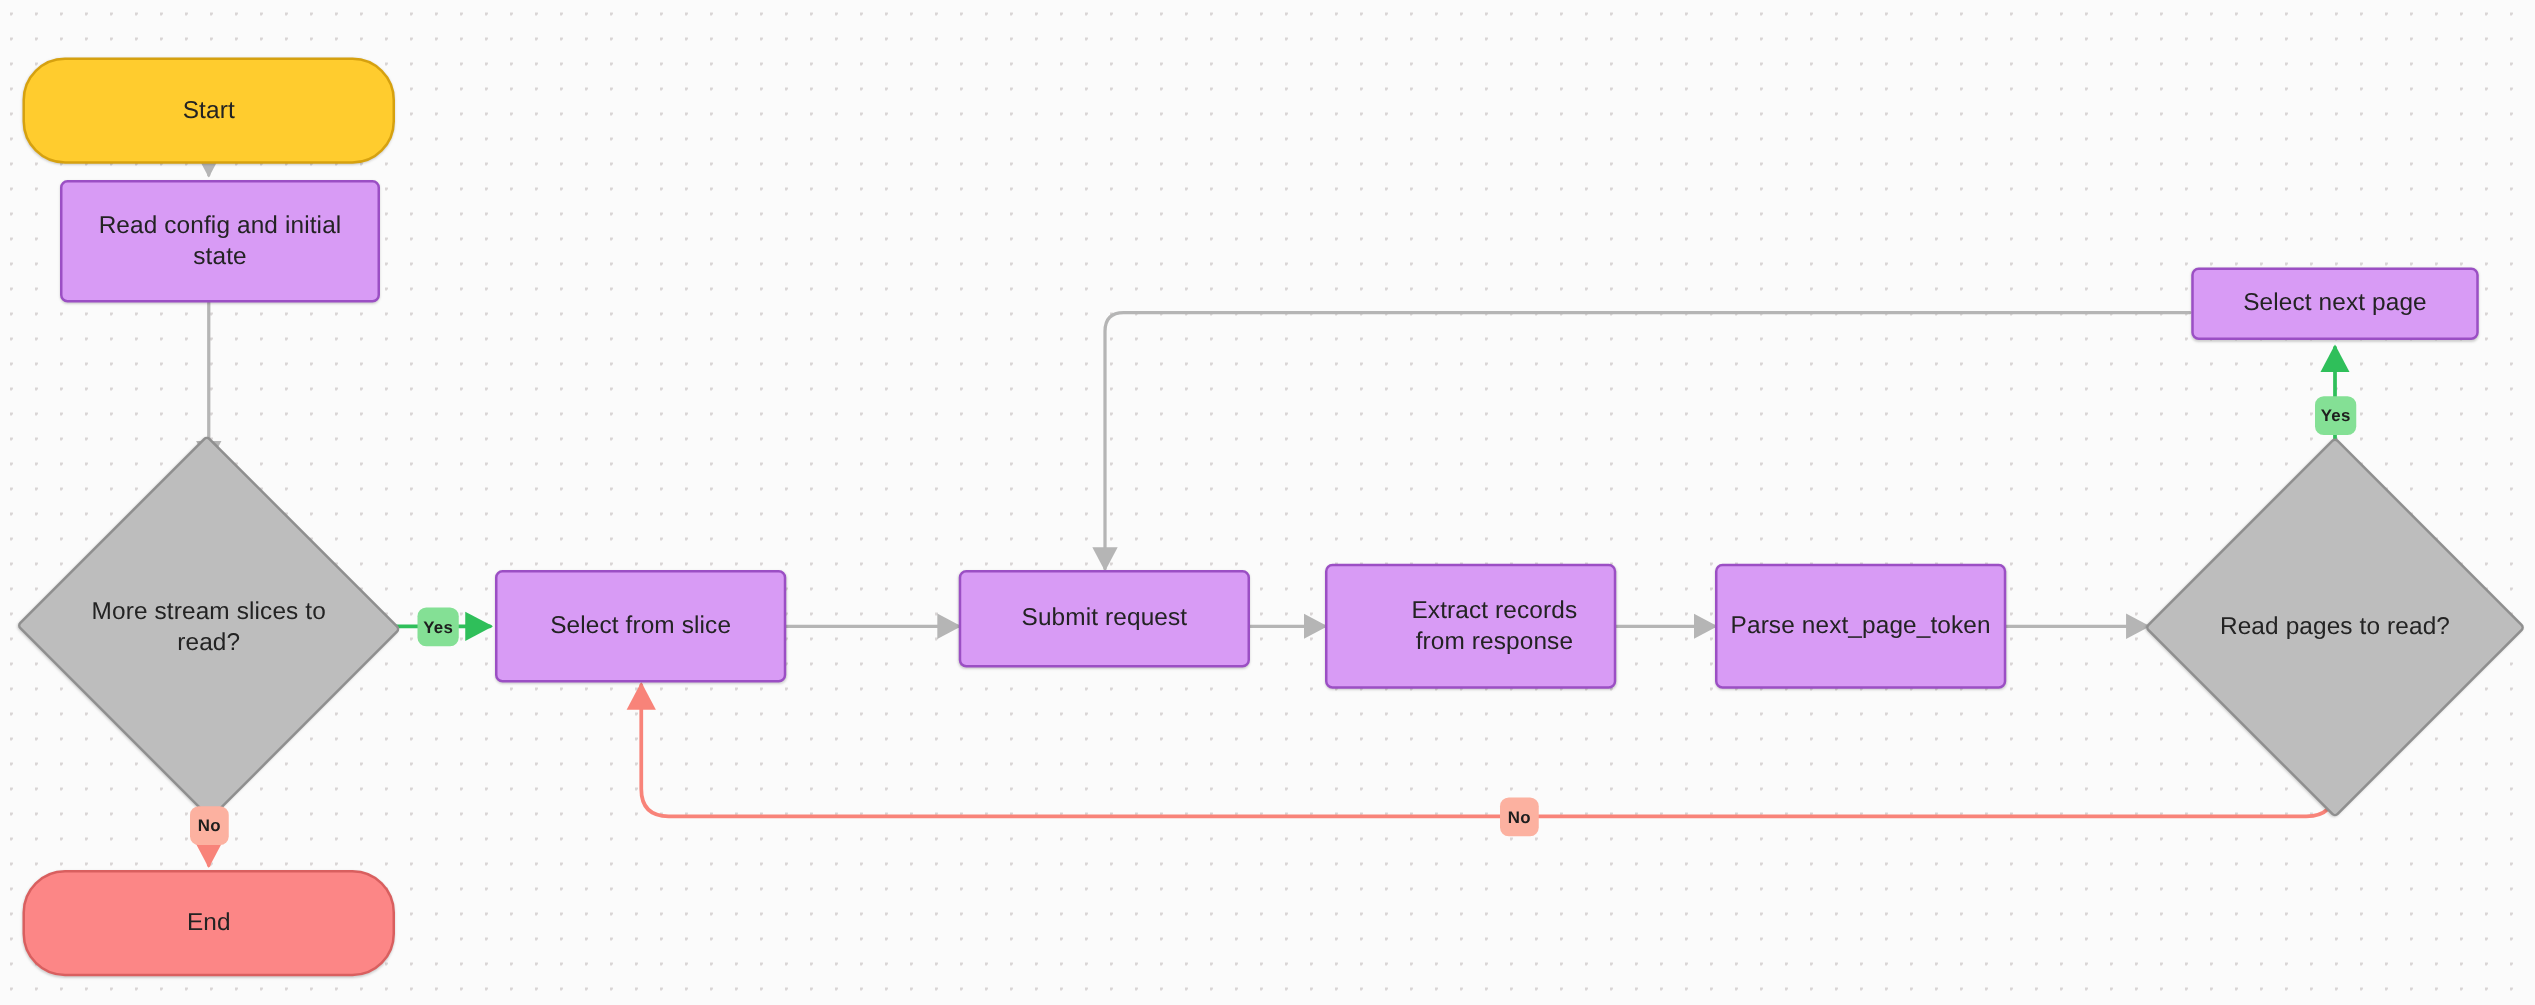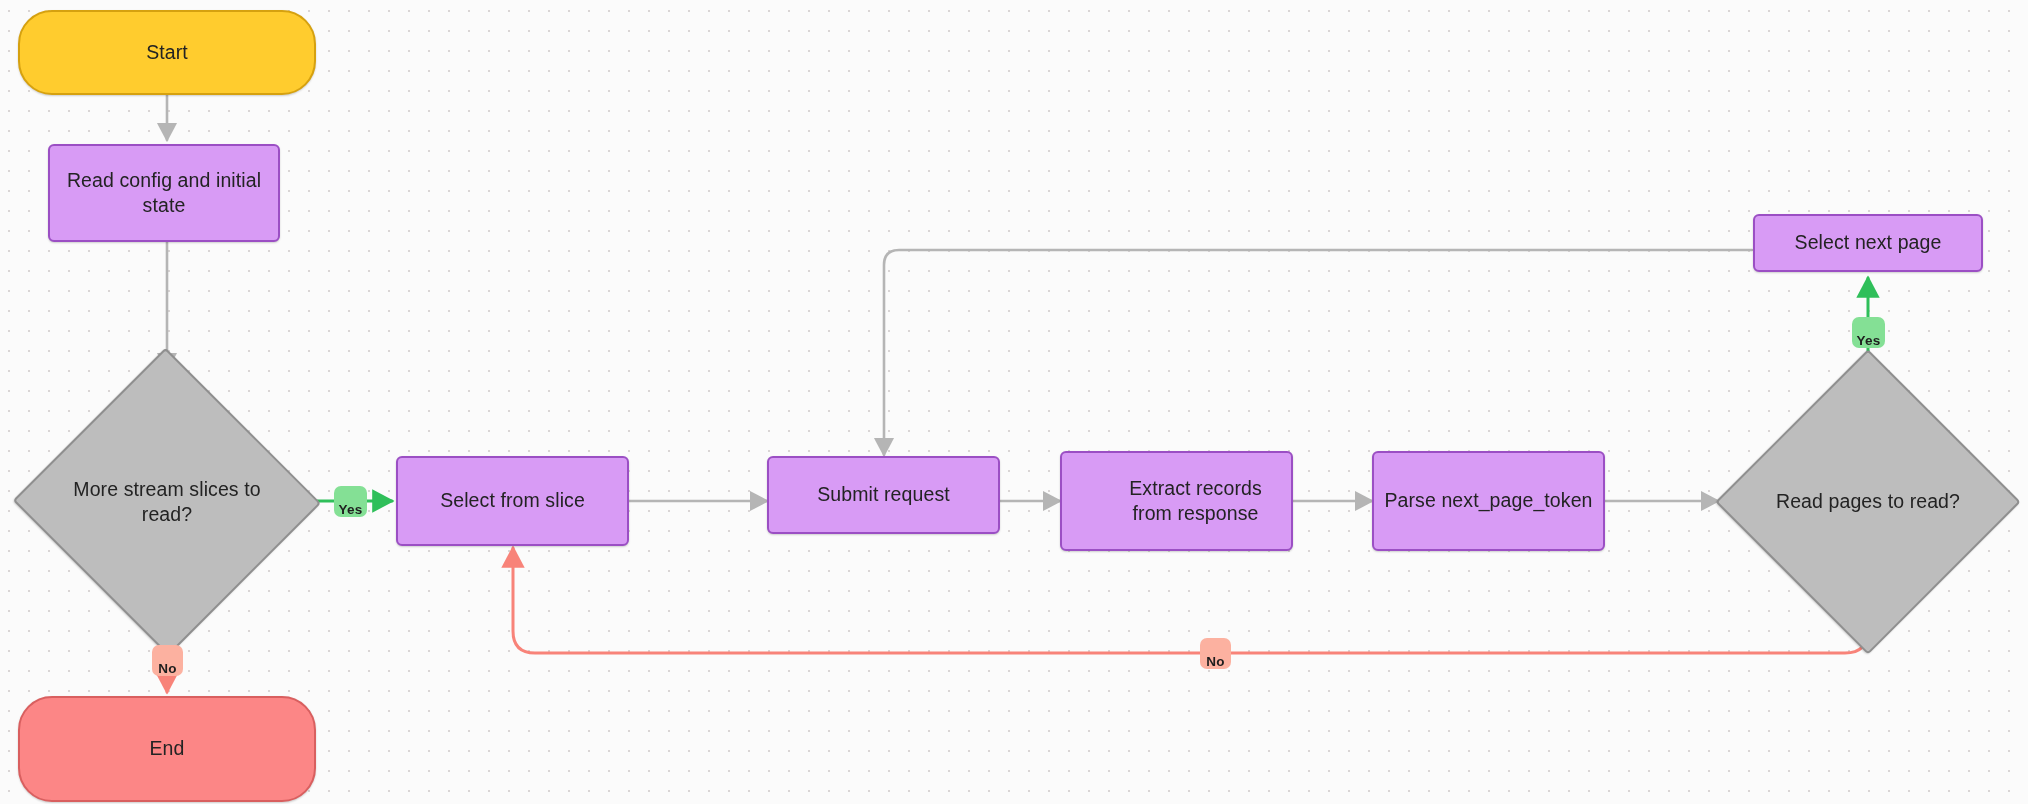--- a/index.html
+++ b/index.html
@@ -63,6 +63,7 @@
   .terminal.start {
     background: #ffcc2e;
     border: 2px solid #d6a10f;
+    margin-top: 36px;
   }
   .terminal.end {
     background: #fc8686;

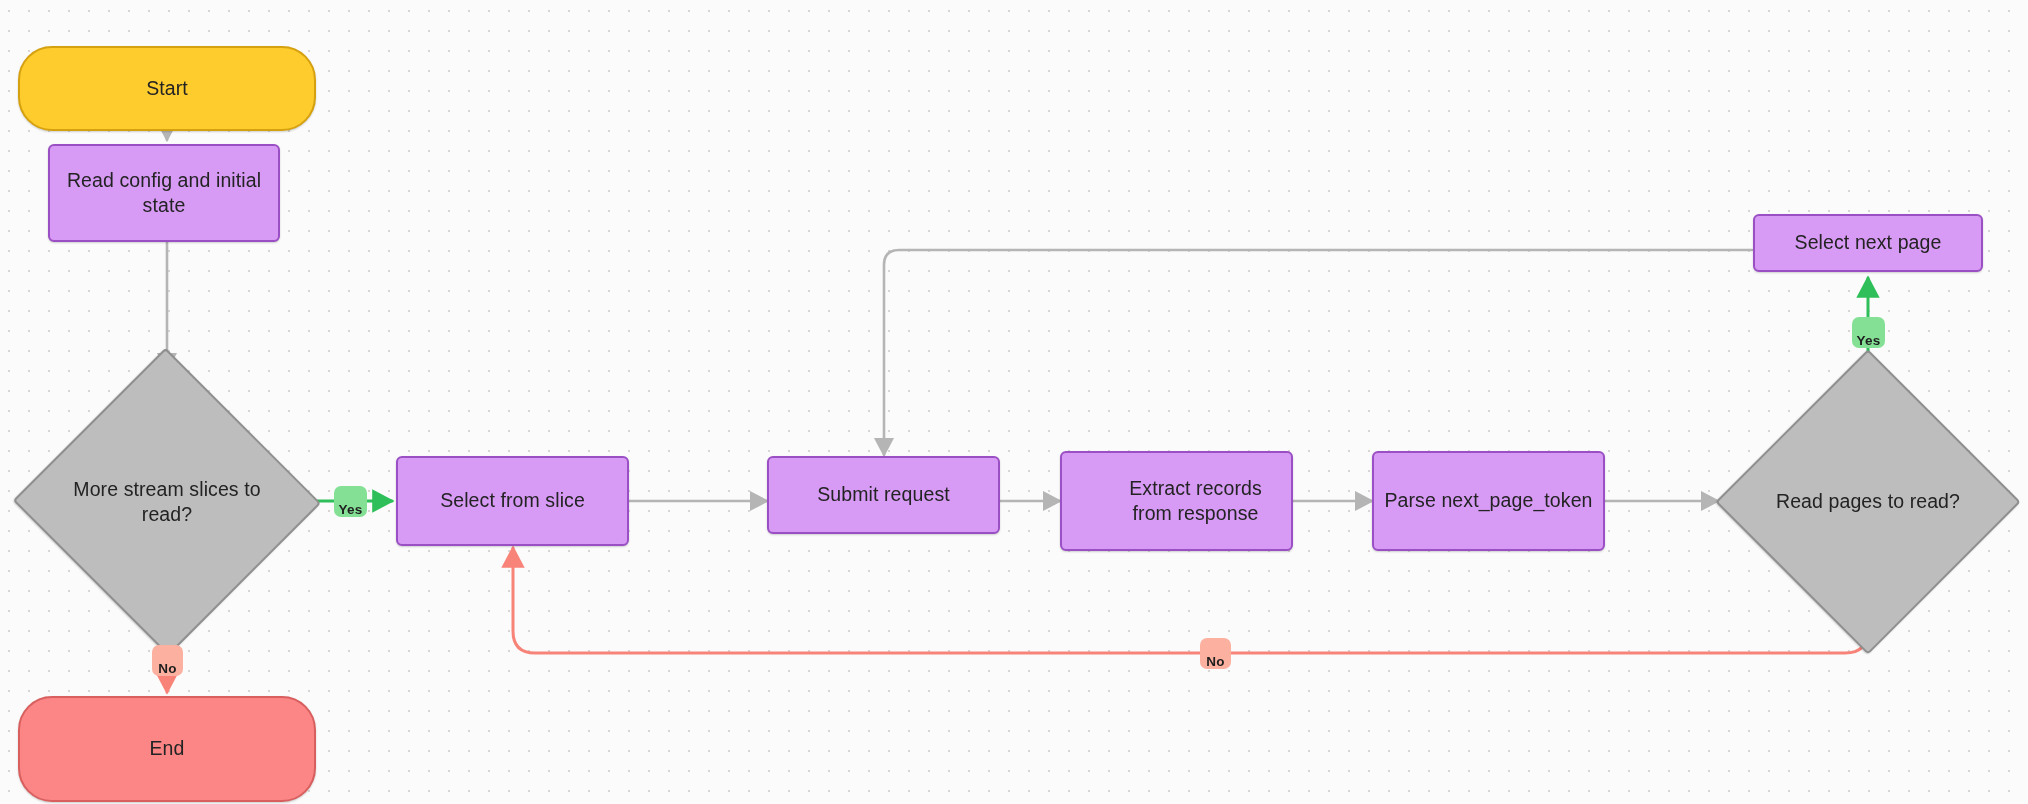--- a/index.html
+++ b/index.html
@@ -157,7 +157,7 @@
     <span>Start</span>
   </div>
 
-  <div class="node proc" style="left:48px; top:144px; width:232px; height:98px;">
+  <div class="node proc" style="left:48px; top:144px; width:256px; height:98px;">
     <span>Read config and initial state</span>
   </div>
 

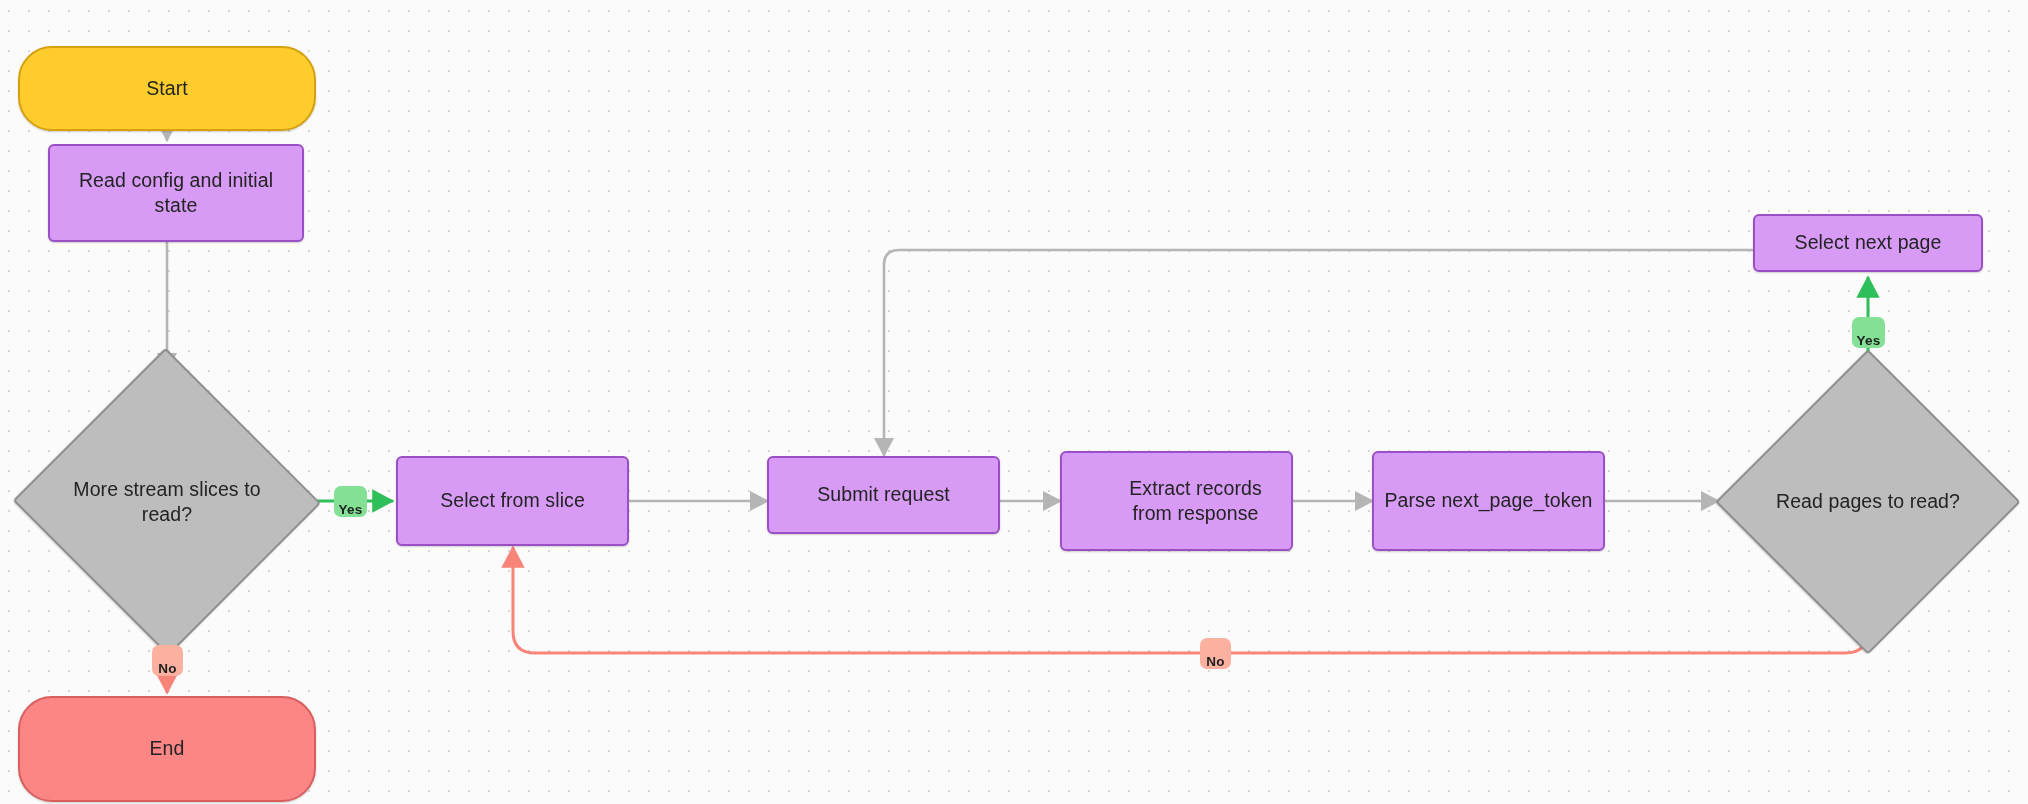--- a/index.html
+++ b/index.html
@@ -97,7 +97,7 @@
   .edge-label {
     position: absolute;
     display: flex;
-    align-items: flex-end;
+    align-items: center;
     justify-content: center;
     font-size: 13.5px;
     font-weight: 600;

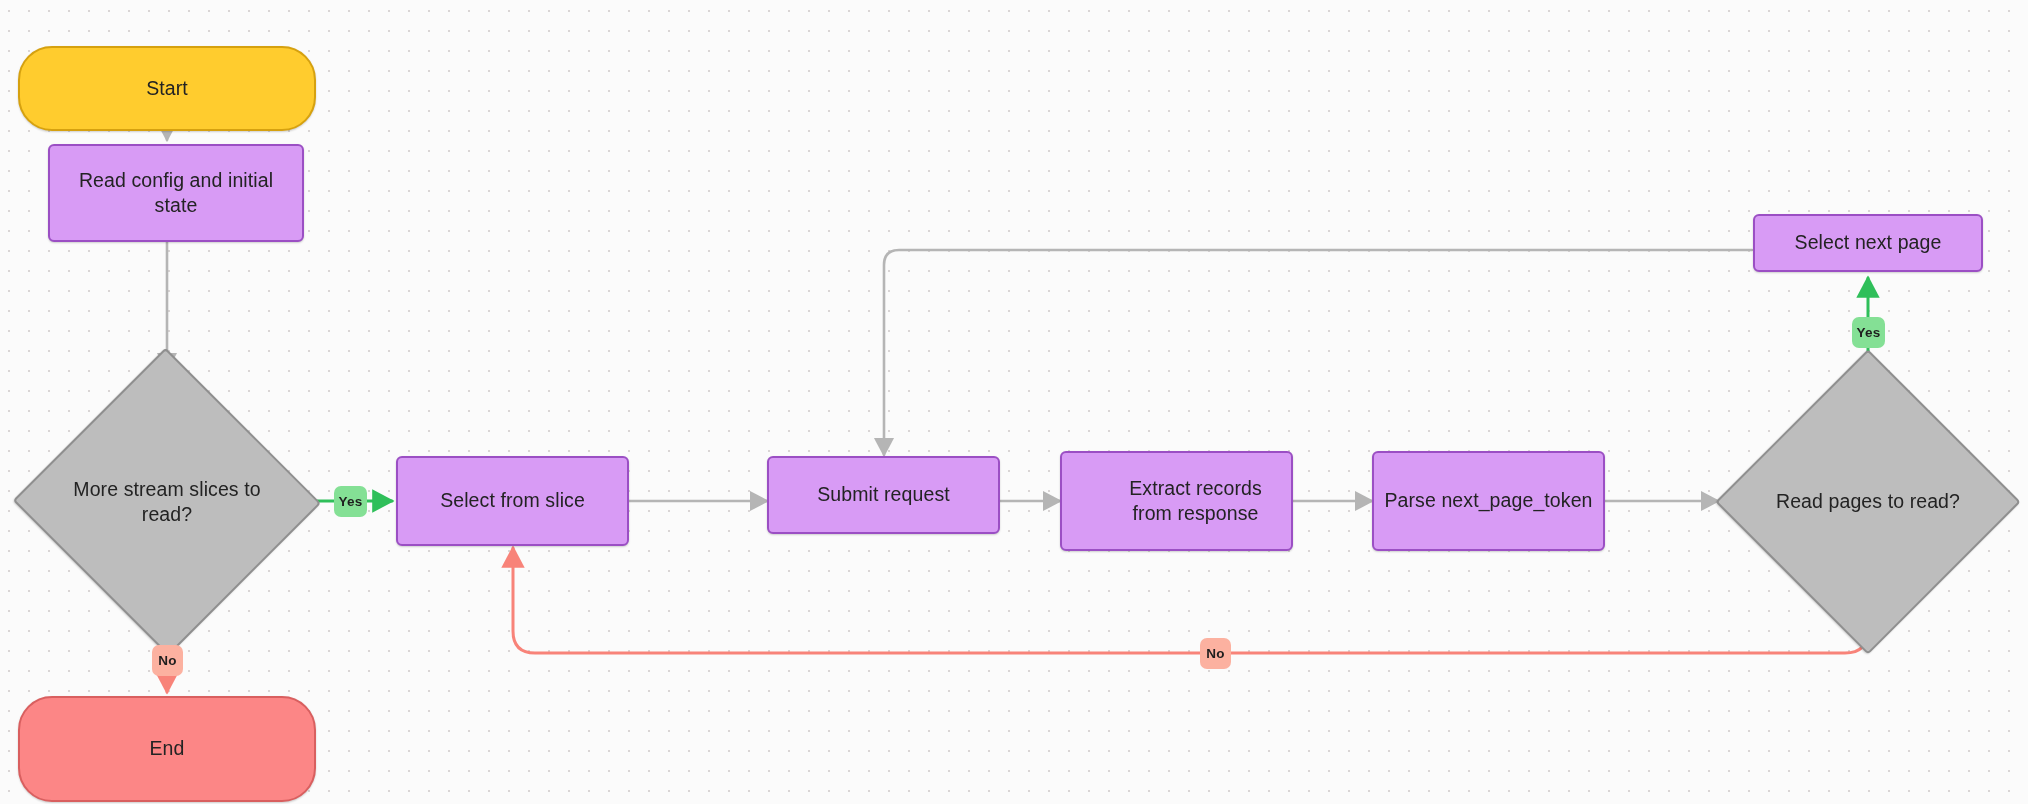--- a/index.html
+++ b/index.html
@@ -166,7 +166,7 @@
     <div class="dia-text">More stream slices to read?</div>
   </div>
 
-  <div class="node terminal end" style="left:18px; top:696px; width:298px; height:106px;">
+  <div class="node terminal end" style="left:18px; top:696px; width:298px; height:85px;">
     <span>End</span>
   </div>
 

